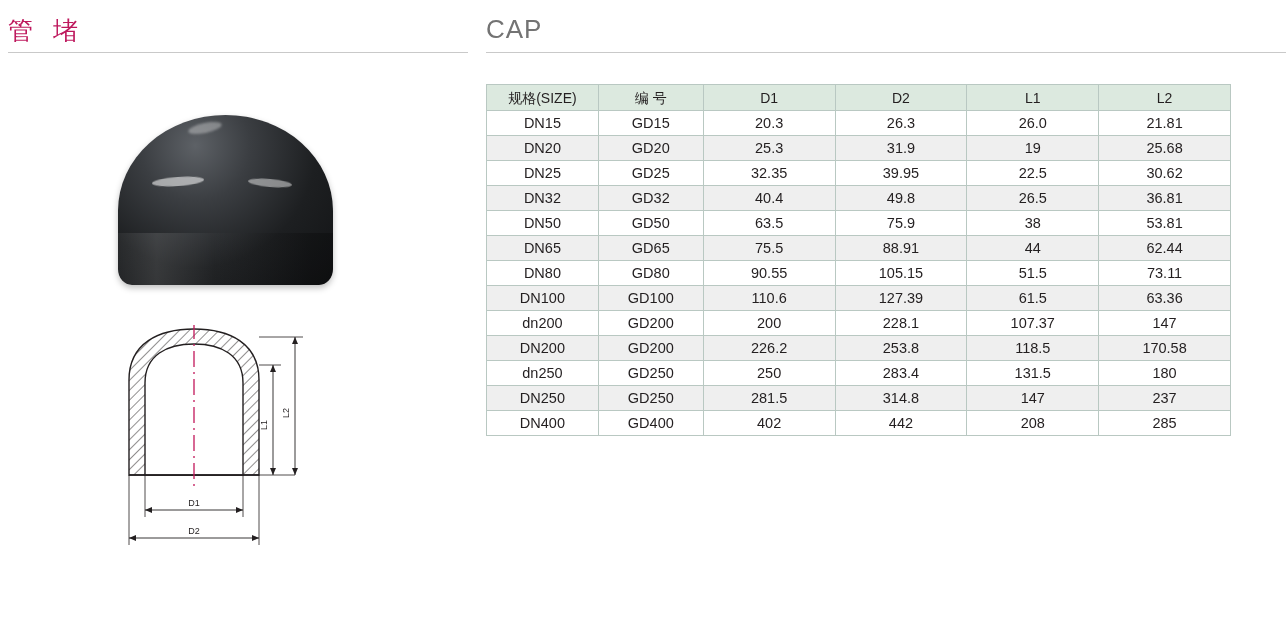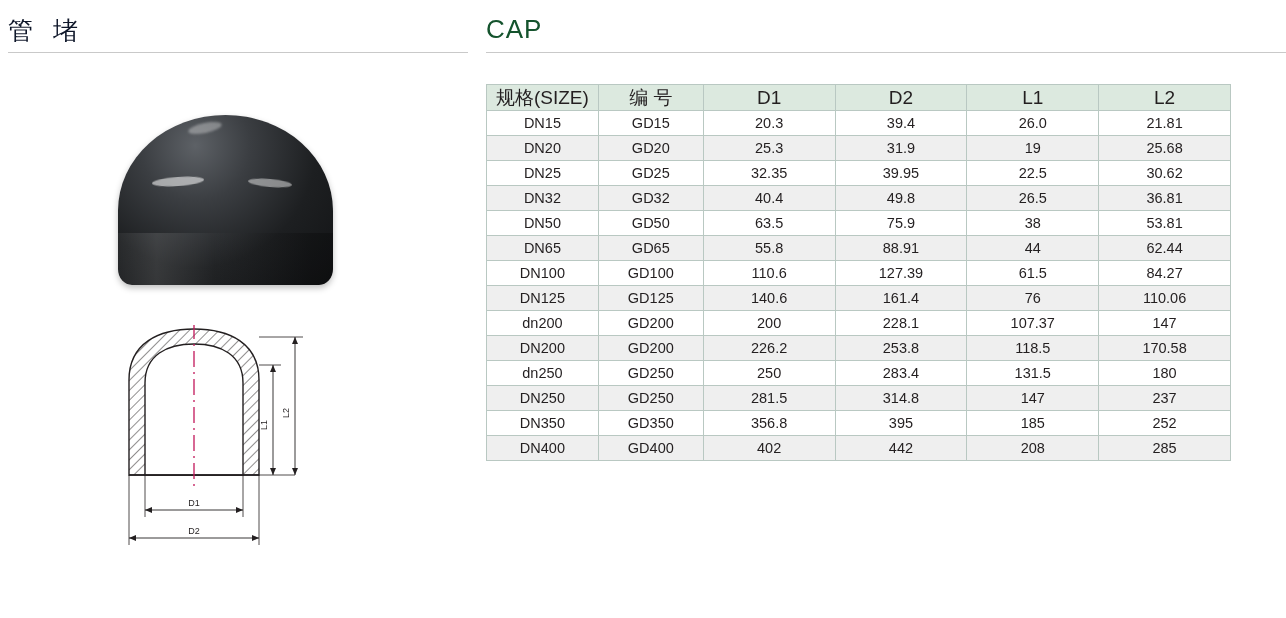--- a/index.html
+++ b/index.html
@@ -35,7 +35,7 @@
     top: 14px;
     font-size: 25px;
     letter-spacing: 6px;
-    color: #0f172a;
+    color: #be185d;
     font-family: "DejaVu Sans", sans-serif;
     white-space: nowrap;
   }

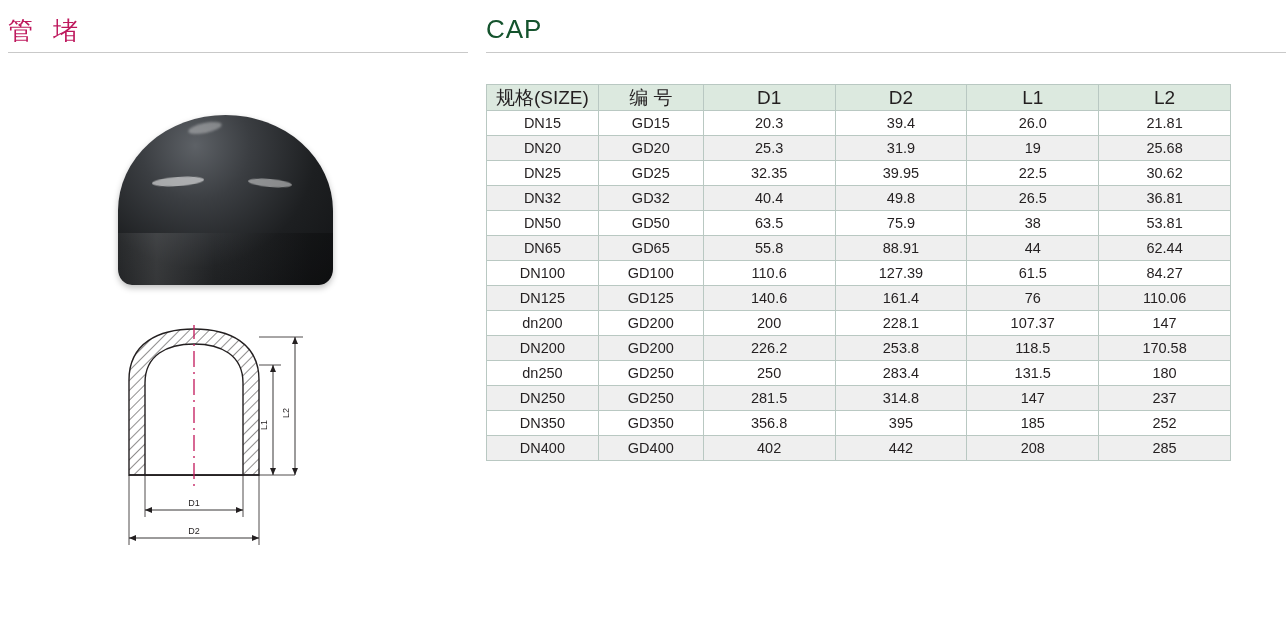--- a/index.html
+++ b/index.html
@@ -132,7 +132,7 @@
     left: 16px;
     top: 14px;
     font-size: 26px;
-    color: #14532d;
+    color: #737373;
     font-family: "Liberation Sans", sans-serif;
     letter-spacing: 1px;
   }

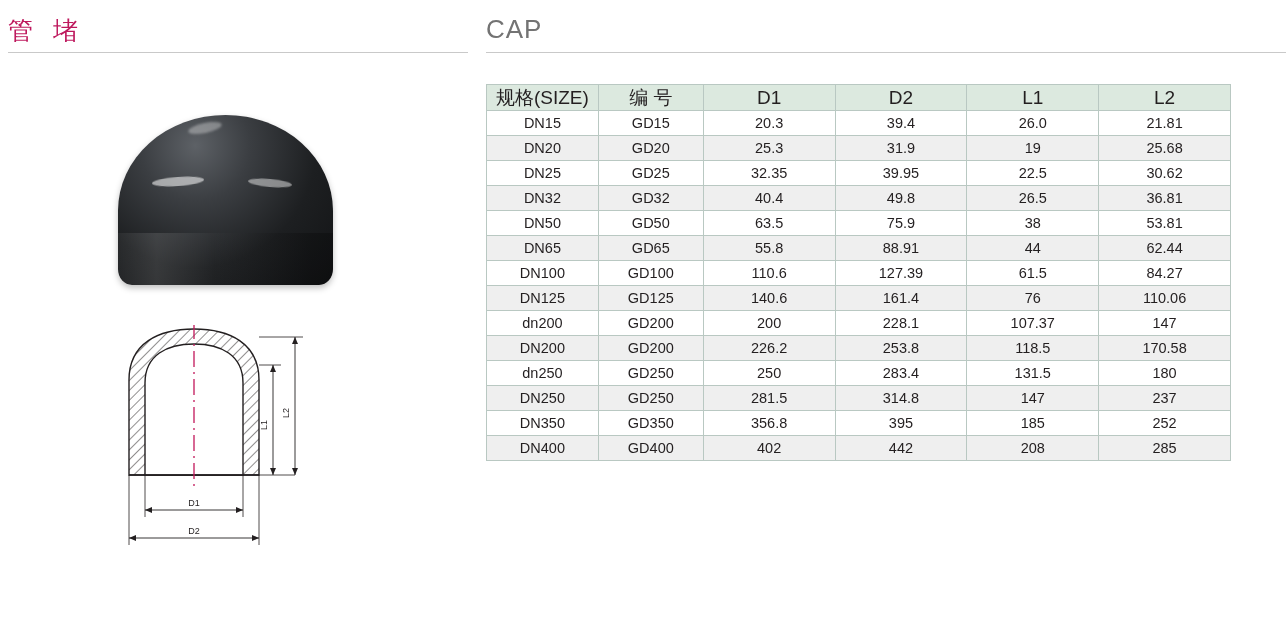--- a/index.html
+++ b/index.html
@@ -165,7 +165,7 @@
   }
   table.spec thead th {
     background: #dce9df;
-    font-size: 19px;
+    font-size: 14px;
     height: 25px;
     margin-left: 6px;
   }

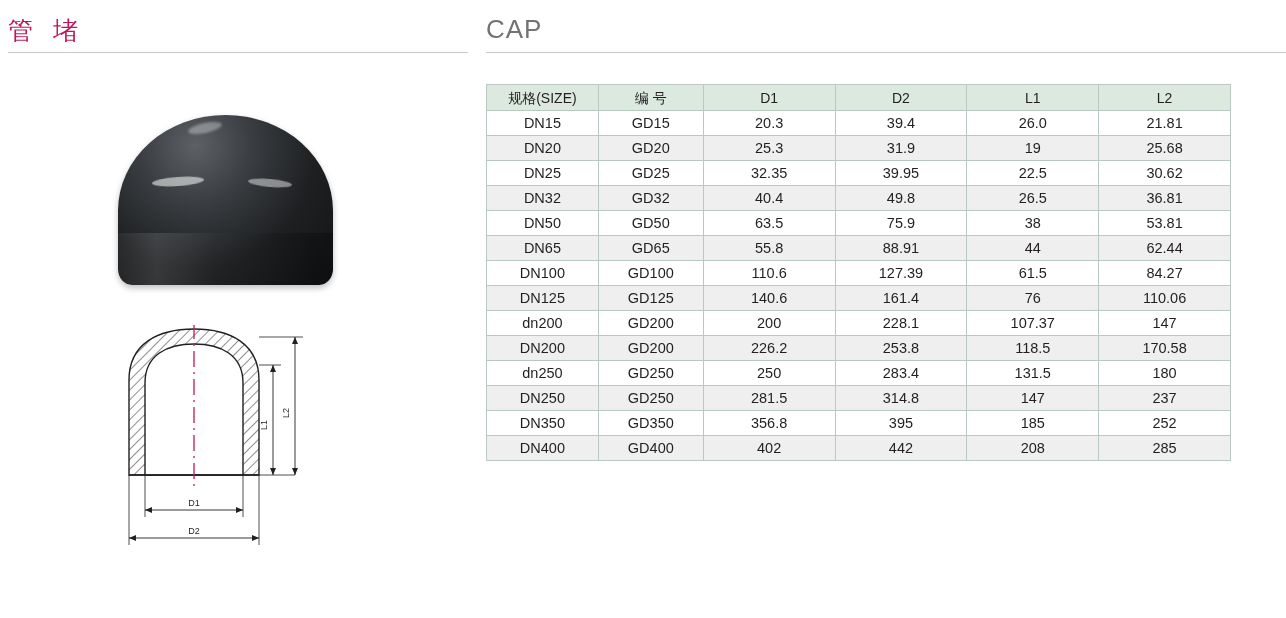--- a/index.html
+++ b/index.html
@@ -277,7 +277,7 @@
             <td>DN15</td>
             <td>GD15</td>
             <td>20.3</td>
-            <td>39.4</td>
+            <td>26.3</td>
             <td>26.0</td>
             <td>21.81</td>
           </tr>

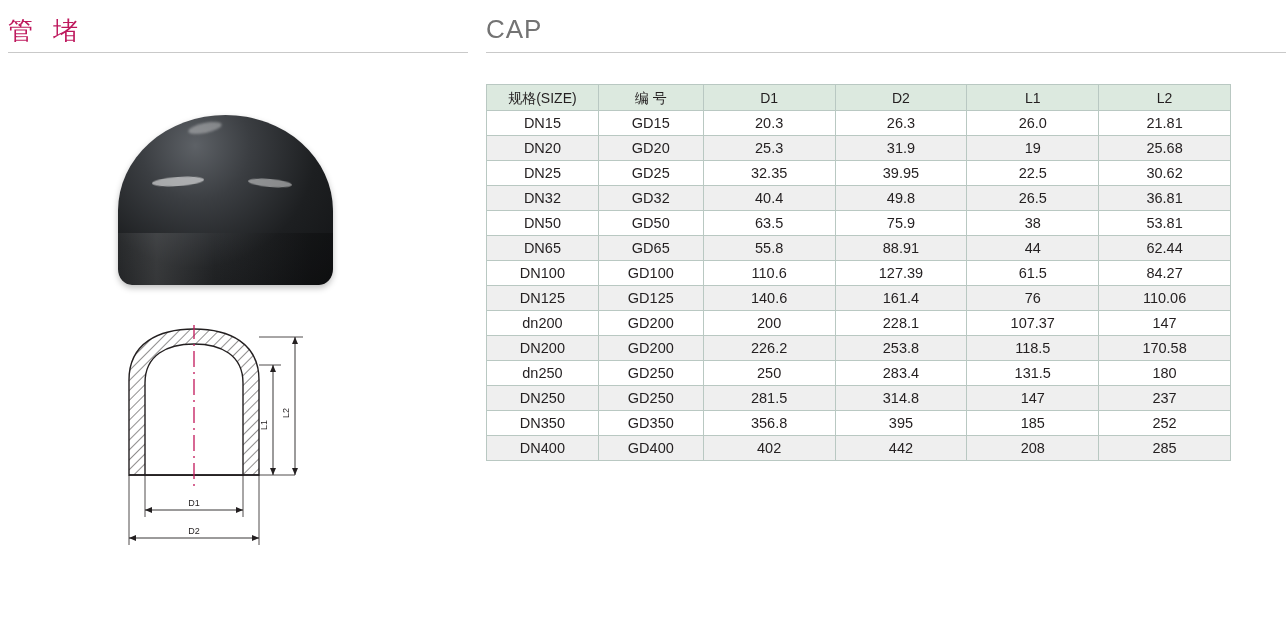--- a/index.html
+++ b/index.html
@@ -316,7 +316,7 @@
           <tr>
             <td>DN65</td>
             <td>GD65</td>
-            <td>55.8</td>
+            <td>75.5</td>
             <td>88.91</td>
             <td>44</td>
             <td>62.44</td>

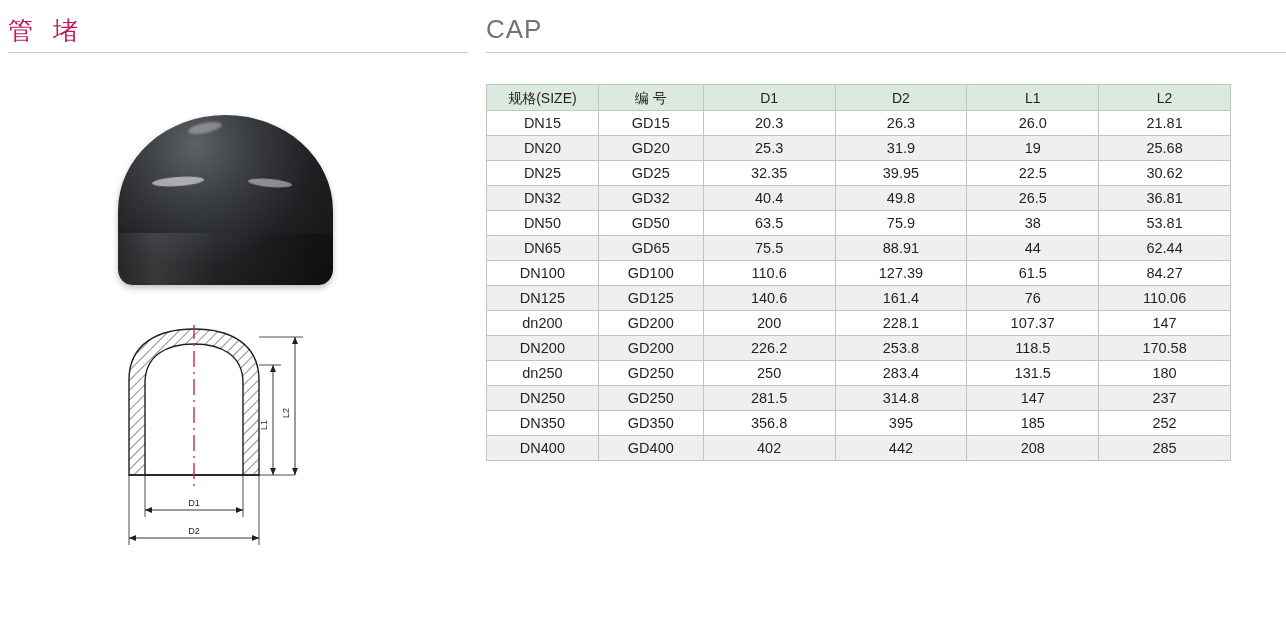--- a/index.html
+++ b/index.html
@@ -322,6 +322,14 @@
             <td>62.44</td>
           </tr>
           <tr>
+            <td>DN80</td>
+            <td>GD80</td>
+            <td>90.55</td>
+            <td>105.15</td>
+            <td>51.5</td>
+            <td>73.11</td>
+          </tr>
+          <tr>
             <td>DN100</td>
             <td>GD100</td>
             <td>110.6</td>

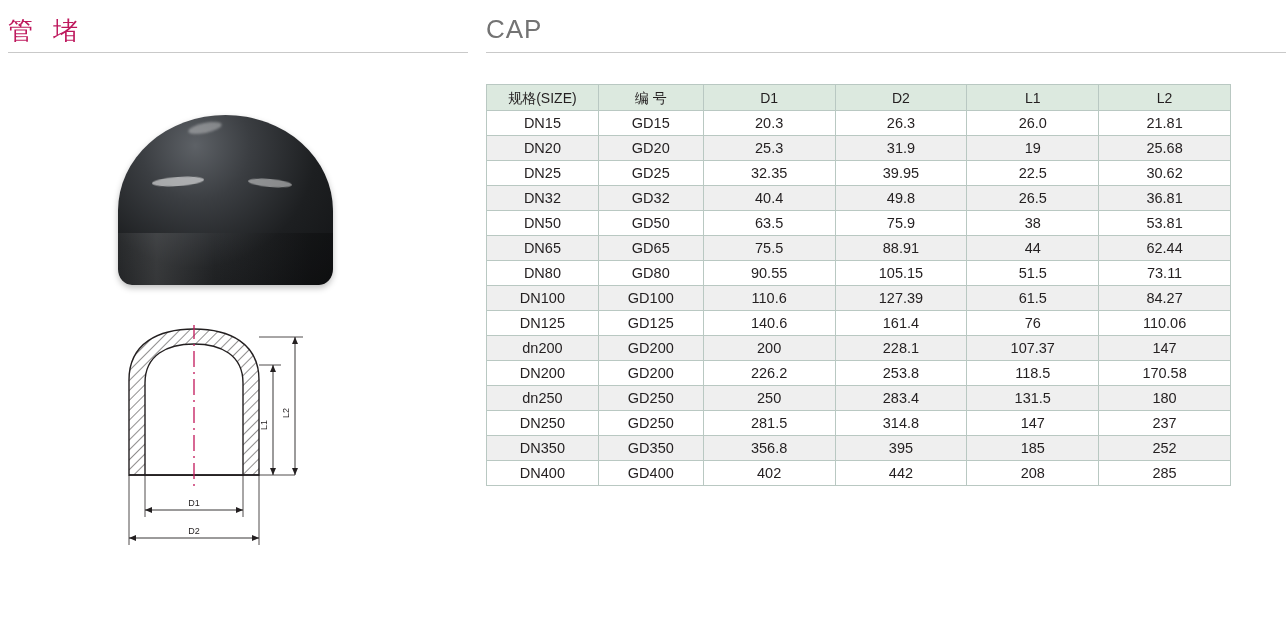--- a/index.html
+++ b/index.html
@@ -335,7 +335,7 @@
             <td>110.6</td>
             <td>127.39</td>
             <td>61.5</td>
-            <td>84.27</td>
+            <td>63.36</td>
           </tr>
           <tr>
             <td>DN125</td>

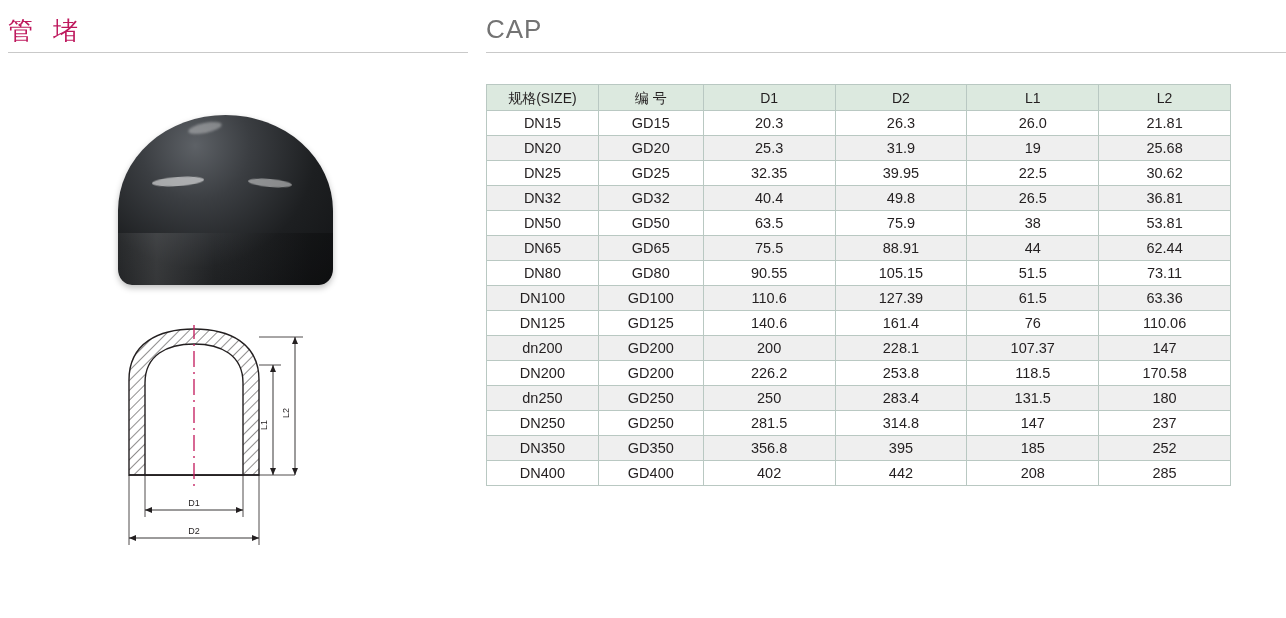--- a/index.html
+++ b/index.html
@@ -338,14 +338,6 @@
             <td>63.36</td>
           </tr>
           <tr>
-            <td>DN125</td>
-            <td>GD125</td>
-            <td>140.6</td>
-            <td>161.4</td>
-            <td>76</td>
-            <td>110.06</td>
-          </tr>
-          <tr>
             <td>dn200</td>
             <td>GD200</td>
             <td>200</td>

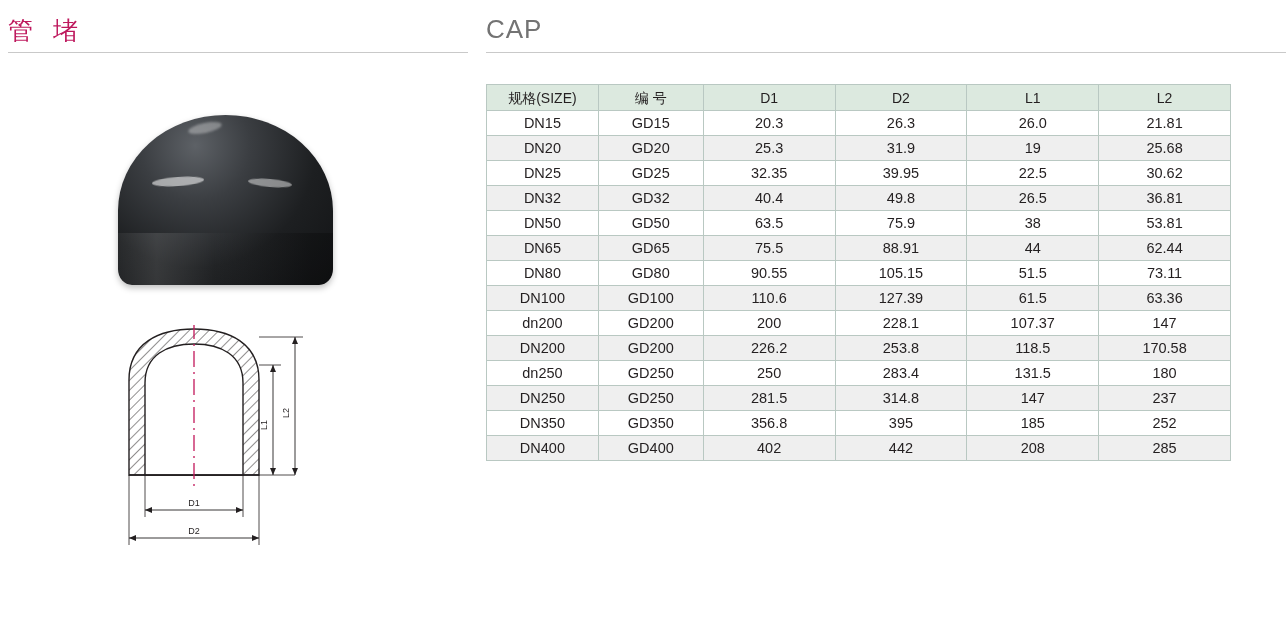--- a/index.html
+++ b/index.html
@@ -370,14 +370,6 @@
             <td>237</td>
           </tr>
           <tr>
-            <td>DN350</td>
-            <td>GD350</td>
-            <td>356.8</td>
-            <td>395</td>
-            <td>185</td>
-            <td>252</td>
-          </tr>
-          <tr>
             <td>DN400</td>
             <td>GD400</td>
             <td>402</td>

